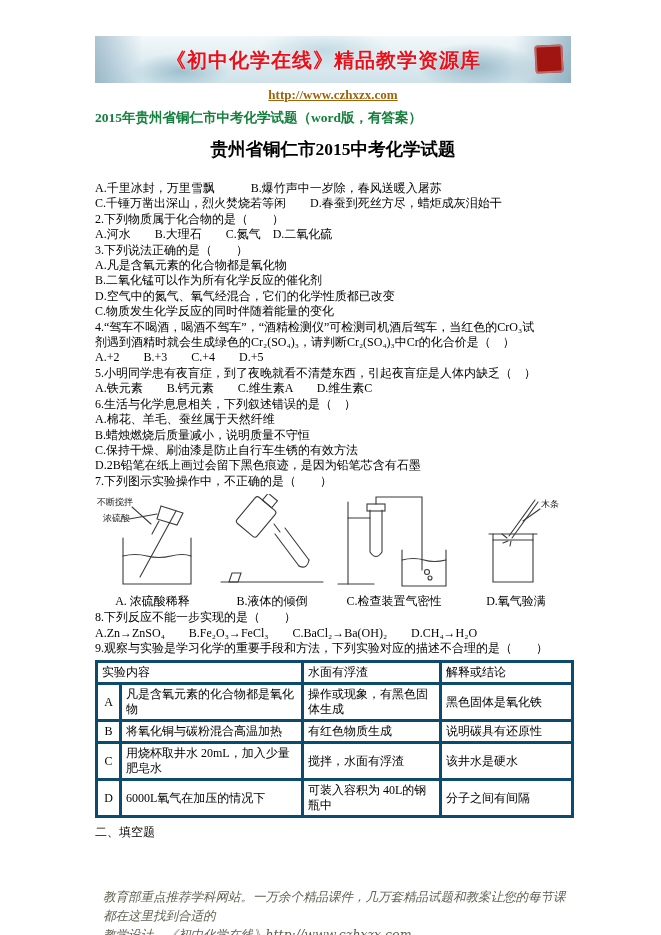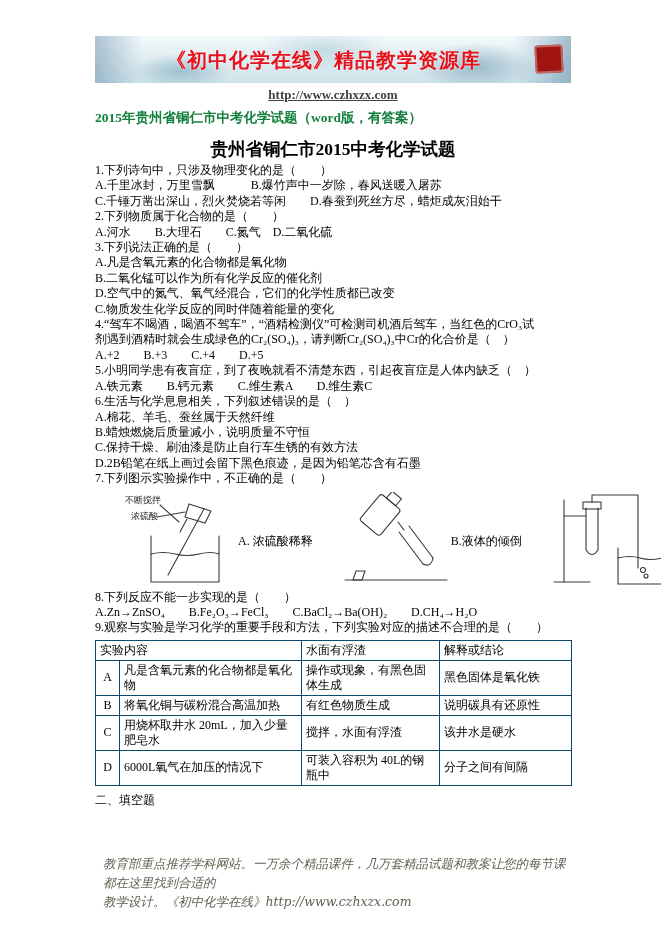--- a/index.html
+++ b/index.html
@@ -33,7 +33,7 @@
   }
 
   .url-line { text-align: center; margin-top: 2px; height: 18px; }
-  .url-link { color: #404040; font-weight: bold; font-size: 13px; text-decoration: underline; cursor: pointer; }
+  .url-link { color: #a16207; font-weight: bold; font-size: 13px; text-decoration: underline; cursor: pointer; }
 
   .red-title { color: #15803d; font-weight: bold; font-size: 13.5px; margin-top: 6px; }
   .main-title { text-align: center; font-size: 17.5px; font-weight: bold; margin: 10px 0 2px; }

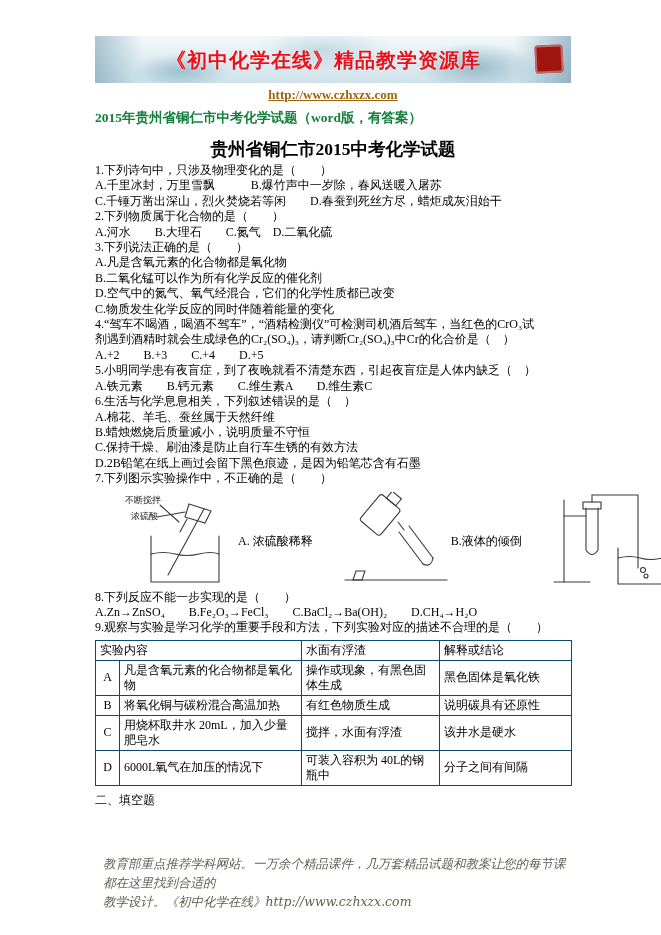--- a/index.html
+++ b/index.html
@@ -36,7 +36,7 @@
   .url-link { color: #a16207; font-weight: bold; font-size: 13px; text-decoration: underline; cursor: pointer; }
 
   .red-title { color: #15803d; font-weight: bold; font-size: 13.5px; margin-top: 6px; }
-  .main-title { text-align: center; font-size: 17.5px; font-weight: bold; margin: 10px 0 2px; }
+  .main-title { text-align: center; font-size: 17.5px; font-weight: bold; margin: 10px 0 20px; }
 
   .line { font-size: 12px; line-height: 15.4px; margin: 0; white-space: nowrap; }
 

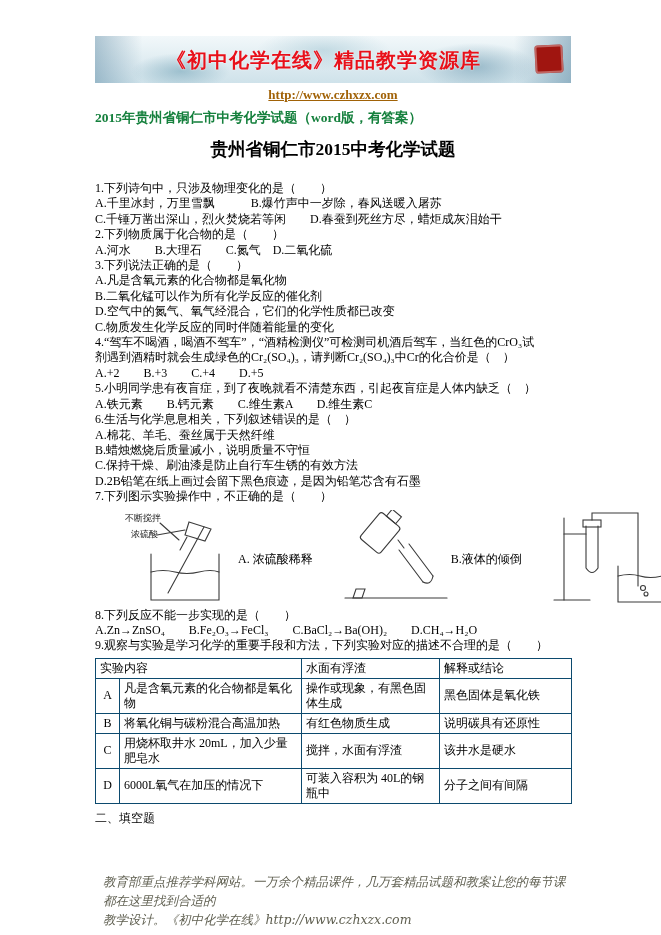--- a/index.html
+++ b/index.html
@@ -78,7 +78,6 @@
     <div class="red-title">2015年贵州省铜仁市中考化学试题（word版，有答案）</div>
     <div class="main-title">贵州省铜仁市2015中考化学试题</div>
 
-    <p class="line">1.下列诗句中，只涉及物理变化的是（　　）</p>
     <p class="line">A.千里冰封，万里雪飘　　　B.爆竹声中一岁除，春风送暖入屠苏</p>
     <p class="line">C.千锤万凿出深山，烈火焚烧若等闲　　D.春蚕到死丝方尽，蜡炬成灰泪始干</p>
     <p class="line">2.下列物质属于化合物的是（　　）</p>

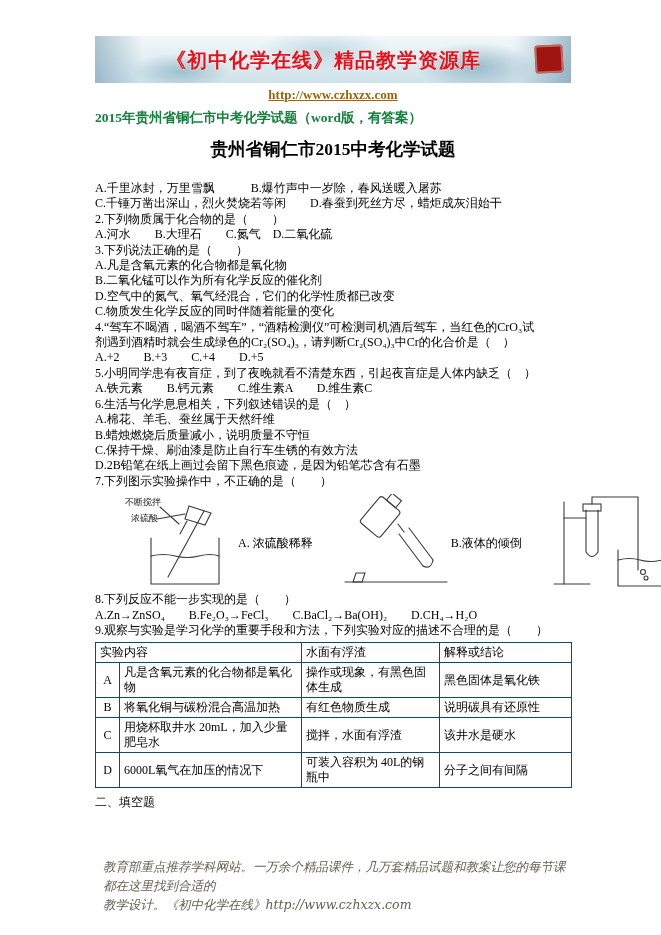--- a/index.html
+++ b/index.html
@@ -42,7 +42,7 @@
 
   
   .figures { display: flex; justify-content: space-between; margin-top: 5px; }
-  .figure { display: flex; align-items: center; margin-left: 28px; }
+  .figure { display: flex; flex-direction: column; align-items: center; }
   .figure svg { display: block; }
   .figcap { font-size: 12px; margin-top: 1px; white-space: nowrap; }
   .sk { stroke: #3a3a3a; fill: none; stroke-width: 1.1; stroke-linecap: round; }

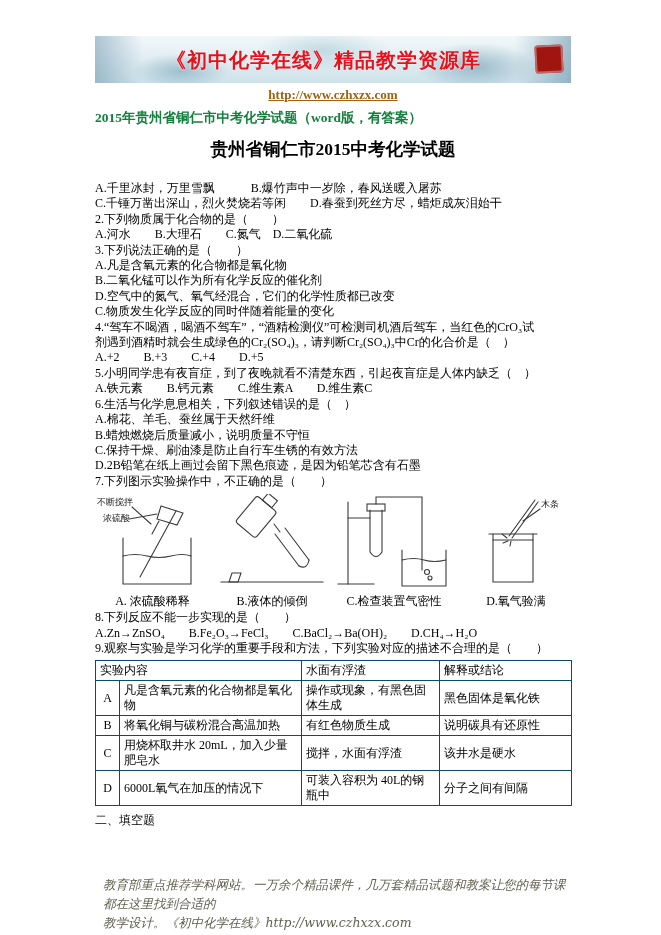--- a/index.html
+++ b/index.html
@@ -50,7 +50,7 @@
 
   
   .qtable { border-collapse: collapse; margin-top: 4px; width: 476px; table-layout: fixed; }
-  .qtable td { border: 1px solid #0c4a6e; font-size: 12px; padding: 2px 4px; vertical-align: middle; line-height: 15px; }
+  .qtable td { border: 3px solid #0c4a6e; font-size: 12px; padding: 2px 4px; vertical-align: middle; line-height: 15px; }
   .qtable .c-letter { text-align: center; }
 
   .sec2 { margin-top: 7px; }

